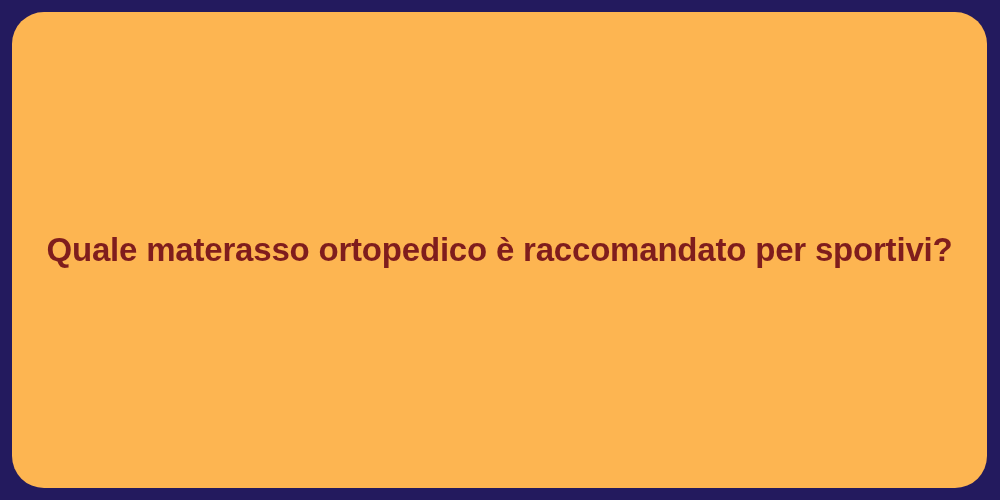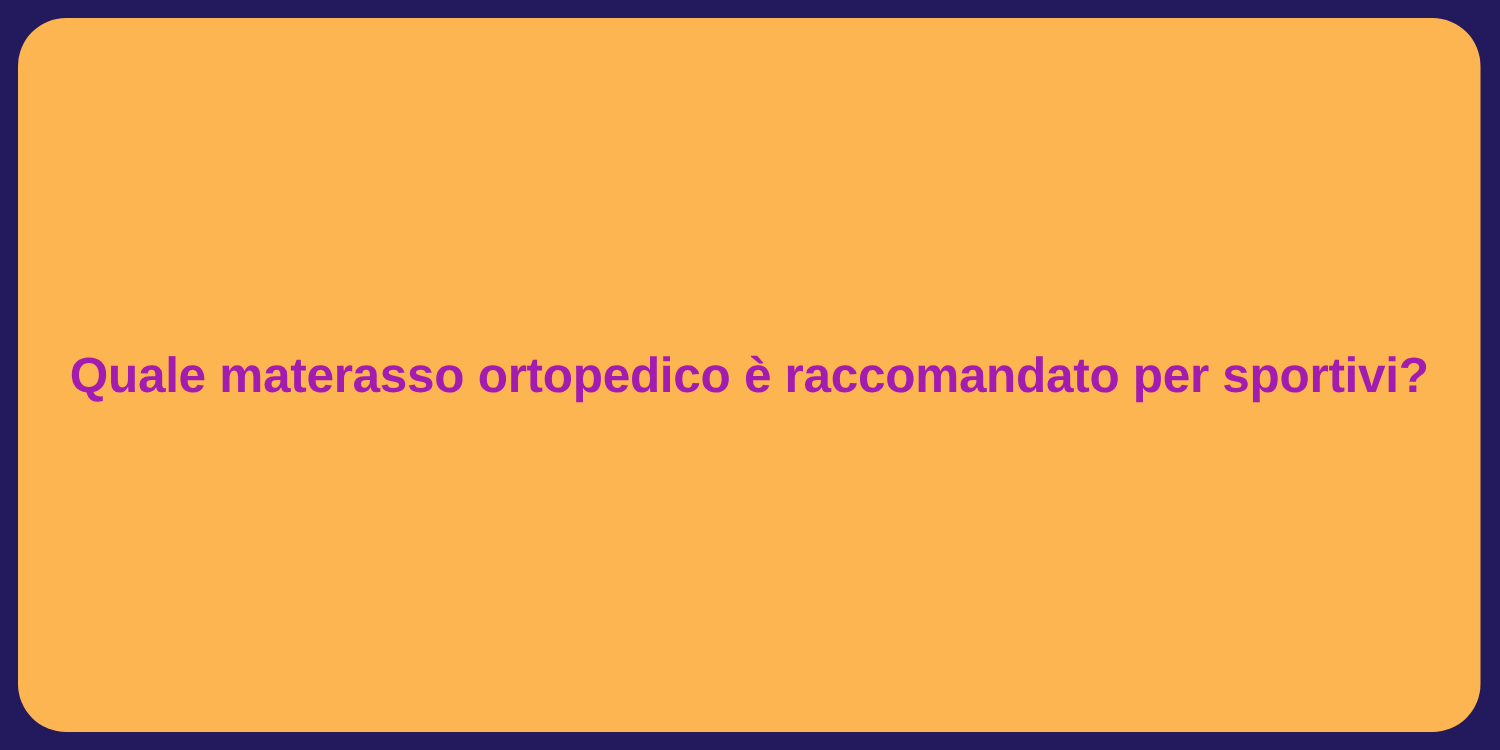--- a/index.html
+++ b/index.html
@@ -44,7 +44,7 @@
     font-weight: 700;
     line-height: 1.25;
     letter-spacing: -0.2px;
-    color: #a21caf;
+    color: #7f1d1d;
     text-align: center;
     white-space: nowrap;
   }

